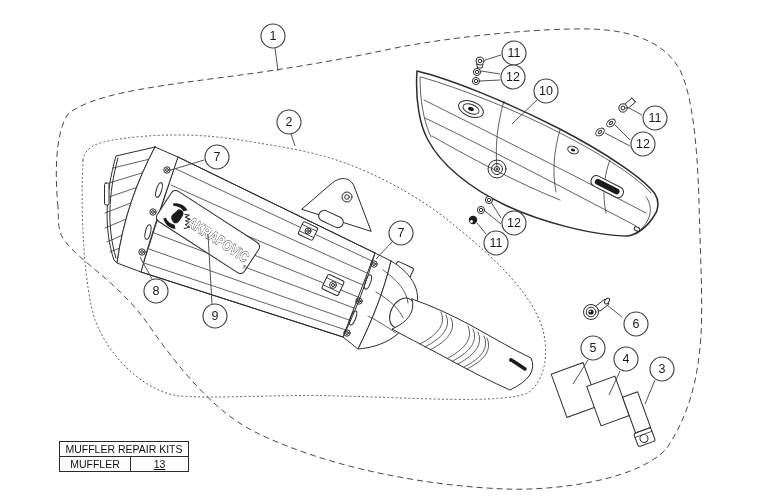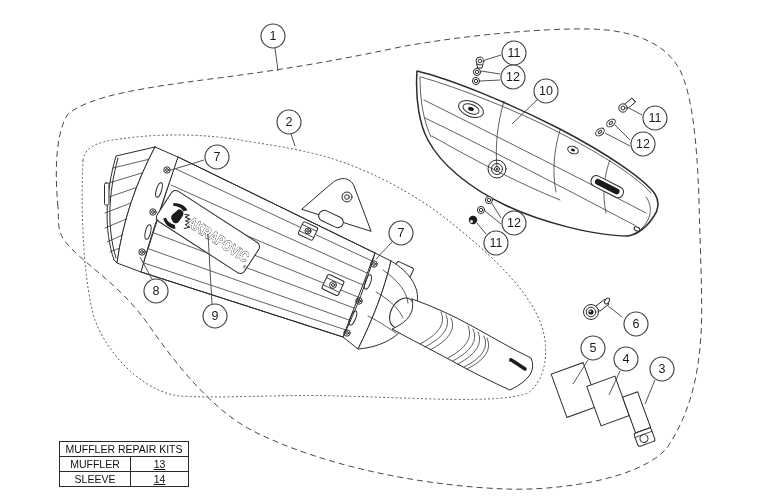--- a/index.html
+++ b/index.html
@@ -355,10 +355,6 @@
       <td class="c1">MUFFLER</td>
       <td class="c2">13</td>
     </tr>
-    <tr>
-      <td class="c1">SLEEVE</td>
-      <td class="c2">14</td>
-    </tr>
   </tbody>
 </table>
 </div>

